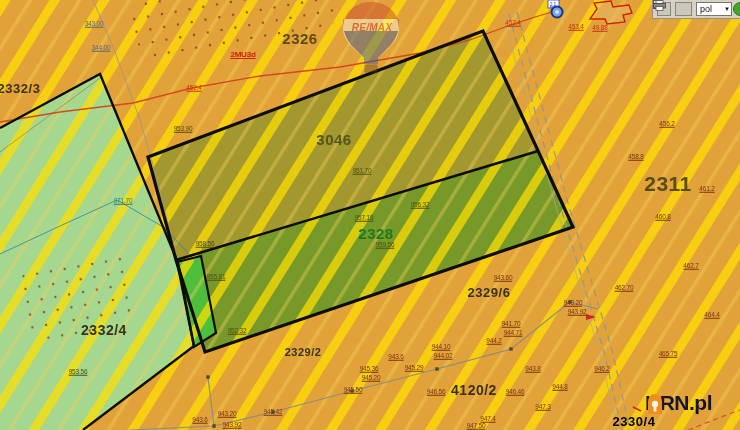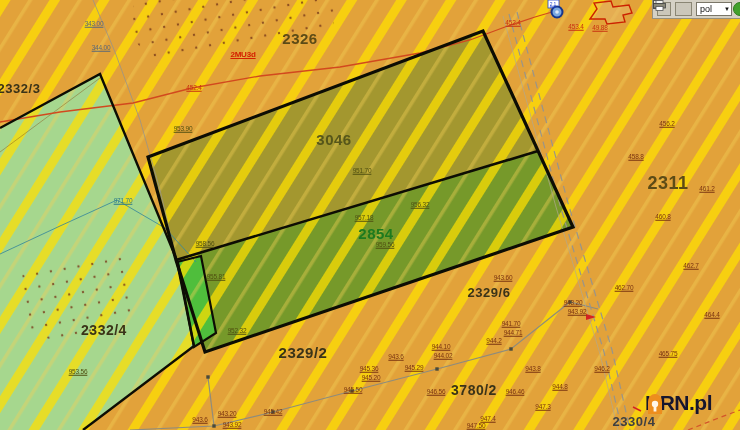--- a/index.html
+++ b/index.html
@@ -183,6 +183,18 @@
       <span class="micro-label" style="left: 232px; top: 425px; color: rgb(122, 52, 16);">943.92</span>
     </div>
 
+  <div class="remax-watermark">
+    <svg width="64" height="78" viewBox="0 0 64 78">
+      <g>
+        <path d="M31,2 C14,2 3,14 3,28 C3,42 16,50 24,58 L24,64 L38,64 L38,58 C46,50 59,42 59,28 C59,14 48,2 31,2 Z" fill="#FFFFFF"></path>
+        <path d="M31,2 C14,2 3,14 3,28 L3,19 L59,19 L59,28 C59,14 48,2 31,2 Z" fill="#C8382C"></path>
+        <path d="M3,19 L59,19 L59,28 C59,14 48,2 31,2 C14,2 3,14 3,28 Z" fill="#C8382C"></path>
+        <path d="M4,31 C7,44 17,50 24,58 L24,64 L38,64 L38,58 C45,50 55,44 58,31 Z" fill="#27519E"></path>
+        <rect x="25" y="65" width="12" height="7" fill="#6B4A22" stroke="#4A3416" stroke-width="1"></rect>
+      </g>
+    </svg>
+    <span class="remax-text">RE/MAX</span>
+  </div>
 
   <div class="krn-watermark">
     <svg width="20" height="24" viewBox="0 0 20 24">

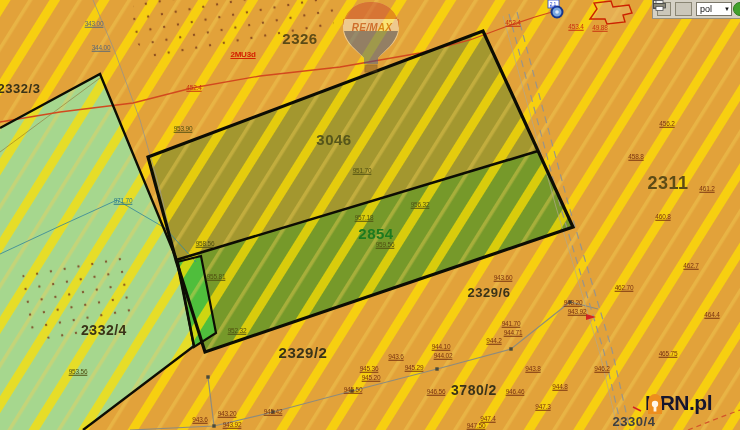--- a/index.html
+++ b/index.html
@@ -123,7 +123,7 @@
       <span class="parcel-label" style="left: 300px; top: 38px; font-size: 15px; color: rgb(92, 75, 22);">2326</span>
       <span class="parcel-label" style="left: 334px; top: 139px; font-size: 15px; color: rgb(86, 86, 26);">3046</span>
       <span class="parcel-label" style="left: 376px; top: 233px; font-size: 15px; color: rgb(30, 122, 30);">2854</span>
-      <span class="parcel-label" style="left: 668px; top: 183px; font-size: 18px; color: rgb(92, 75, 22);">2311</span>
+      <span class="parcel-label" style="left: 668px; top: 183px; font-size: 21px; color: rgb(92, 75, 22);">2311</span>
       <span class="parcel-label" style="left: 489px; top: 292px; font-size: 13px; color: rgb(58, 51, 24);">2329/6</span>
       <span class="parcel-label" style="left: 303px; top: 352px; font-size: 15px; color: rgb(58, 51, 24);">2329/2</span>
       <span class="parcel-label" style="left: 474px; top: 390px; font-size: 14px; color: rgb(58, 51, 24);">3780/2</span>

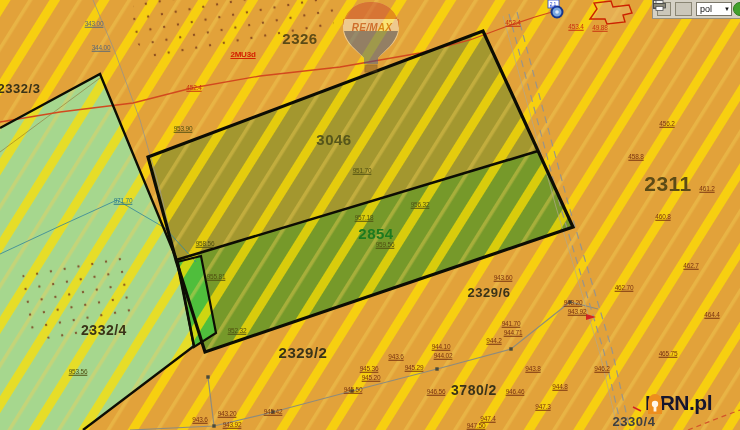--- a/index.html
+++ b/index.html
@@ -122,7 +122,7 @@
   <div class="labels-layer">
       <span class="parcel-label" style="left: 300px; top: 38px; font-size: 15px; color: rgb(92, 75, 22);">2326</span>
       <span class="parcel-label" style="left: 334px; top: 139px; font-size: 15px; color: rgb(86, 86, 26);">3046</span>
-      <span class="parcel-label" style="left: 376px; top: 233px; font-size: 15px; color: rgb(30, 122, 30);">2854</span>
+      <span class="parcel-label" style="left: 376px; top: 233px; font-size: 15px; color: rgb(30, 122, 30);">2328</span>
       <span class="parcel-label" style="left: 668px; top: 183px; font-size: 21px; color: rgb(92, 75, 22);">2311</span>
       <span class="parcel-label" style="left: 489px; top: 292px; font-size: 13px; color: rgb(58, 51, 24);">2329/6</span>
       <span class="parcel-label" style="left: 303px; top: 352px; font-size: 15px; color: rgb(58, 51, 24);">2329/2</span>

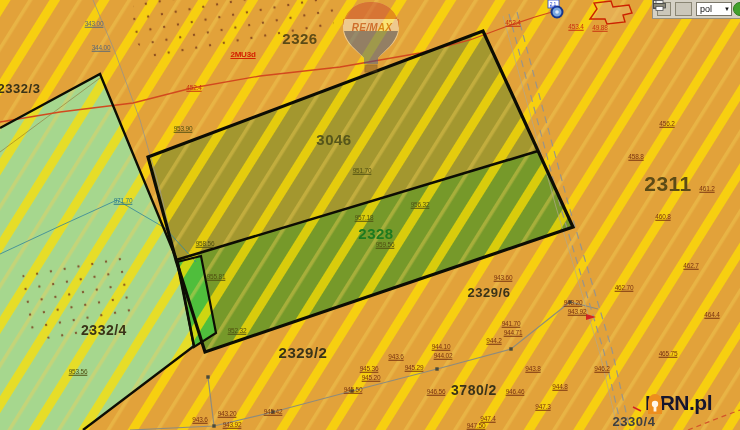--- a/index.html
+++ b/index.html
@@ -125,7 +125,7 @@
       <span class="parcel-label" style="left: 376px; top: 233px; font-size: 15px; color: rgb(30, 122, 30);">2328</span>
       <span class="parcel-label" style="left: 668px; top: 183px; font-size: 21px; color: rgb(92, 75, 22);">2311</span>
       <span class="parcel-label" style="left: 489px; top: 292px; font-size: 13px; color: rgb(58, 51, 24);">2329/6</span>
-      <span class="parcel-label" style="left: 303px; top: 352px; font-size: 15px; color: rgb(58, 51, 24);">2329/2</span>
+      <span class="parcel-label" style="left: 303px; top: 352px; font-size: 11px; color: rgb(58, 51, 24);">2329/2</span>
       <span class="parcel-label" style="left: 474px; top: 390px; font-size: 14px; color: rgb(58, 51, 24);">3780/2</span>
       <span class="parcel-label" style="left: 634px; top: 421px; font-size: 13px; color: #404040;">2330/4</span>
       <span class="parcel-label" style="left: 19px; top: 88px; font-size: 13px; color: rgb(58, 51, 24);">2332/3</span>

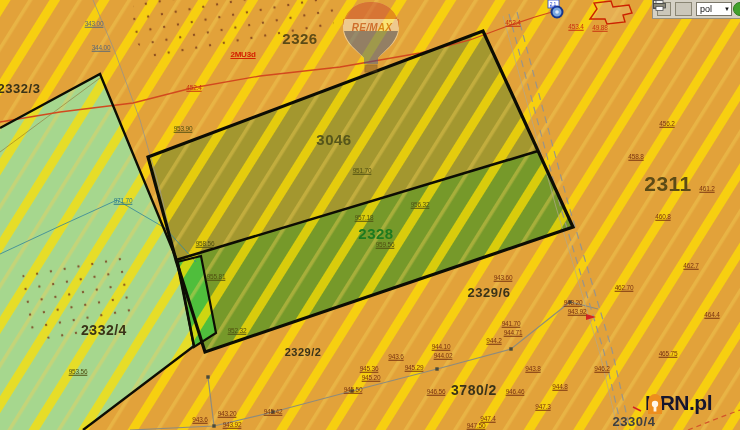--- a/index.html
+++ b/index.html
@@ -126,7 +126,7 @@
       <span class="parcel-label" style="left: 668px; top: 183px; font-size: 21px; color: rgb(92, 75, 22);">2311</span>
       <span class="parcel-label" style="left: 489px; top: 292px; font-size: 13px; color: rgb(58, 51, 24);">2329/6</span>
       <span class="parcel-label" style="left: 303px; top: 352px; font-size: 11px; color: rgb(58, 51, 24);">2329/2</span>
-      <span class="parcel-label" style="left: 474px; top: 390px; font-size: 14px; color: rgb(58, 51, 24);">3780/2</span>
+      <span class="parcel-label" style="left: 474px; top: 390px; font-size: 14px; color: rgb(58, 51, 24);">4120/2</span>
       <span class="parcel-label" style="left: 634px; top: 421px; font-size: 13px; color: #404040;">2330/4</span>
       <span class="parcel-label" style="left: 19px; top: 88px; font-size: 13px; color: rgb(58, 51, 24);">2332/3</span>
       <span class="parcel-label" style="left: 98px; top: 330px; font-size: 14px; color: rgb(58, 51, 24); padding-left: 12px;">2332/4</span>

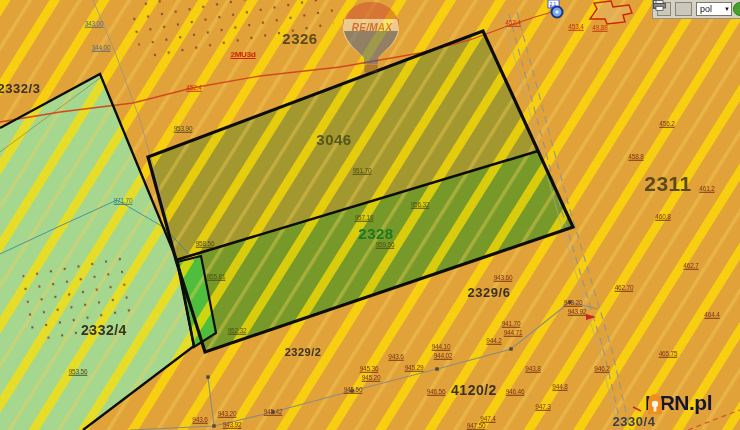--- a/index.html
+++ b/index.html
@@ -127,7 +127,7 @@
       <span class="parcel-label" style="left: 489px; top: 292px; font-size: 13px; color: rgb(58, 51, 24);">2329/6</span>
       <span class="parcel-label" style="left: 303px; top: 352px; font-size: 11px; color: rgb(58, 51, 24);">2329/2</span>
       <span class="parcel-label" style="left: 474px; top: 390px; font-size: 14px; color: rgb(58, 51, 24);">4120/2</span>
-      <span class="parcel-label" style="left: 634px; top: 421px; font-size: 13px; color: #404040;">2330/4</span>
+      <span class="parcel-label" style="left: 634px; top: 421px; font-size: 13px; color: #000000;">2330/4</span>
       <span class="parcel-label" style="left: 19px; top: 88px; font-size: 13px; color: rgb(58, 51, 24);">2332/3</span>
       <span class="parcel-label" style="left: 98px; top: 330px; font-size: 14px; color: rgb(58, 51, 24); padding-left: 12px;">2332/4</span>
       <span class="micro-label" style="left: 94px; top: 24px; color: rgb(90, 104, 120);">343.00</span>

